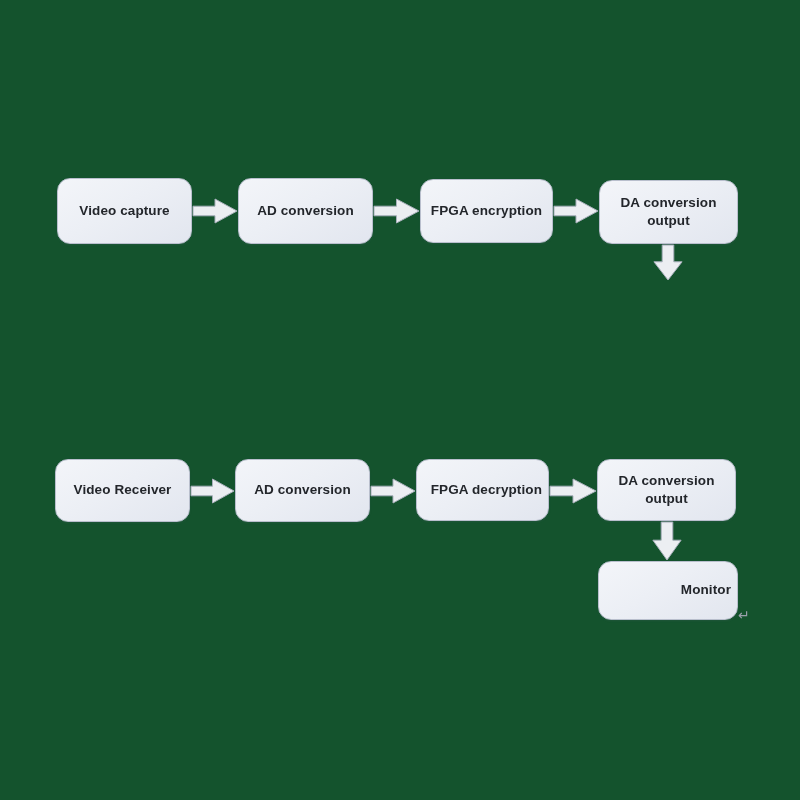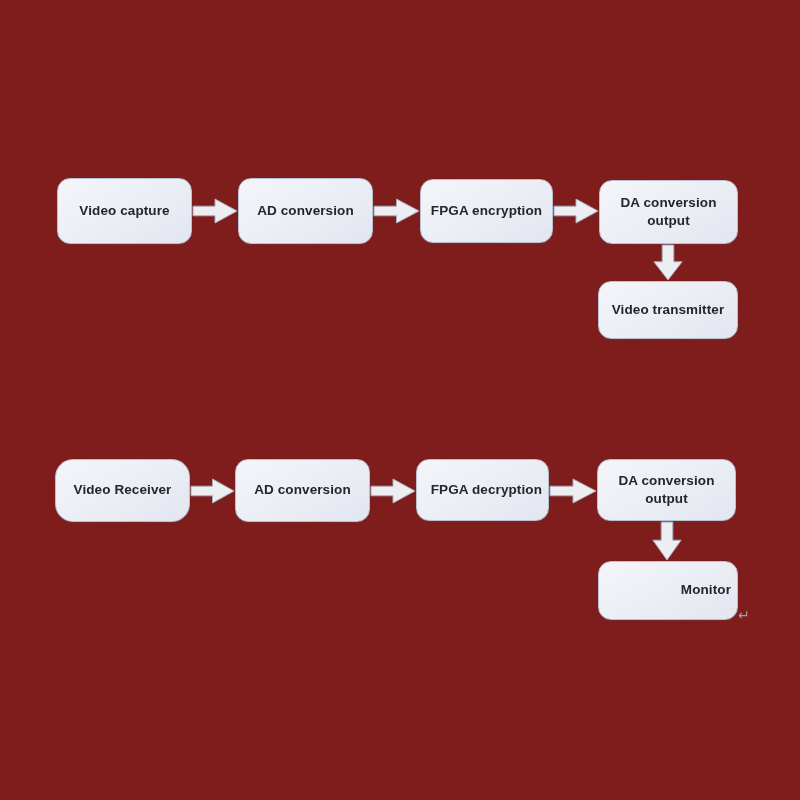--- a/index.html
+++ b/index.html
@@ -11,7 +11,7 @@
     position: relative;
     width: 800px;
     height: 800px;
-    background: #7f1d1d;
+    background: #14532d;
     font-family: "Liberation Sans", sans-serif;
     overflow: hidden;
   }

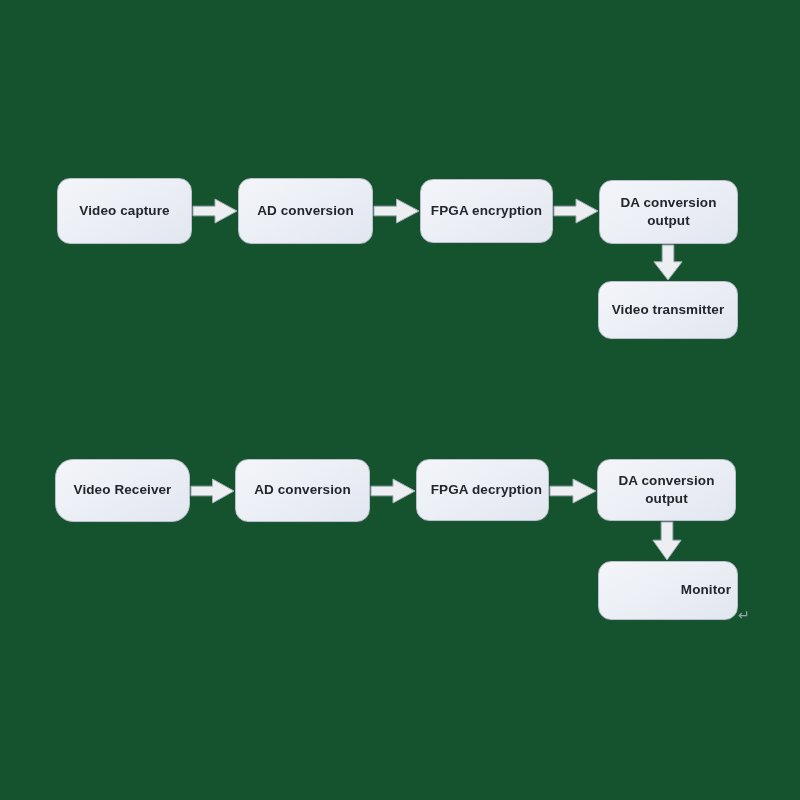--- a/index.html
+++ b/index.html
@@ -89,9 +89,6 @@
       <span class="label">DA conversion
 output</span>
     </div>
-    <div class="node" style="left: 598px; top: 281px; width: 140px; height: 58px;">
-      <span class="label">Video transmitter</span>
-    </div>
     <div class="arrow" style="left: 190px; top: 476px; width: 45px; height: 30px;">
       <svg width="45" height="30" viewBox="0 0 45 30">
         <polygon points="1.0,10.2 22.5,10.2 22.5,3.0 44.0,15.0 22.5,27.0 22.5,19.8 1.0,19.8" fill="#eceef2" stroke="#a9b0bc" stroke-width="1" stroke-linejoin="round"></polygon>

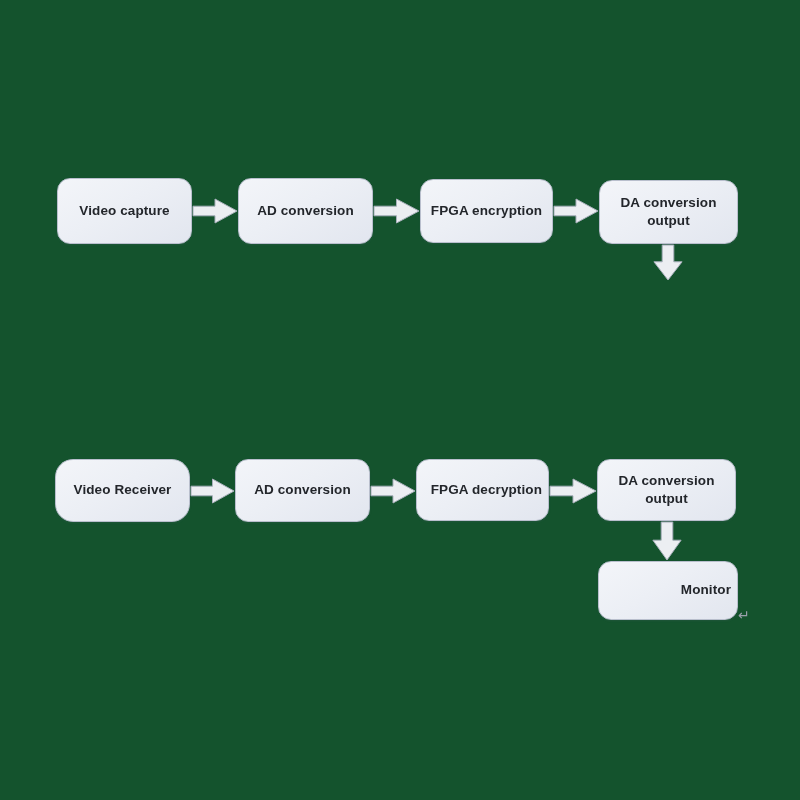--- a/index.html
+++ b/index.html
@@ -109,7 +109,7 @@
         <polygon points="10.2,1.0 21.8,1.0 21.8,19.2 30.1,19.2 16.0,39.0 1.9,19.2 10.2,19.2" fill="#eceef2" stroke="#a9b0bc" stroke-width="1" stroke-linejoin="round"></polygon>
       </svg>
     </div>
-    <div class="node" style="left: 55px; top: 459px; width: 135px; height: 63px; border-radius: 18px;">
+    <div class="node" style="left: 55px; top: 459px; width: 135px; height: 63px;">
       <span class="label">Video Receiver</span>
     </div>
     <div class="node" style="left: 235px; top: 459px; width: 135px; height: 63px;">

